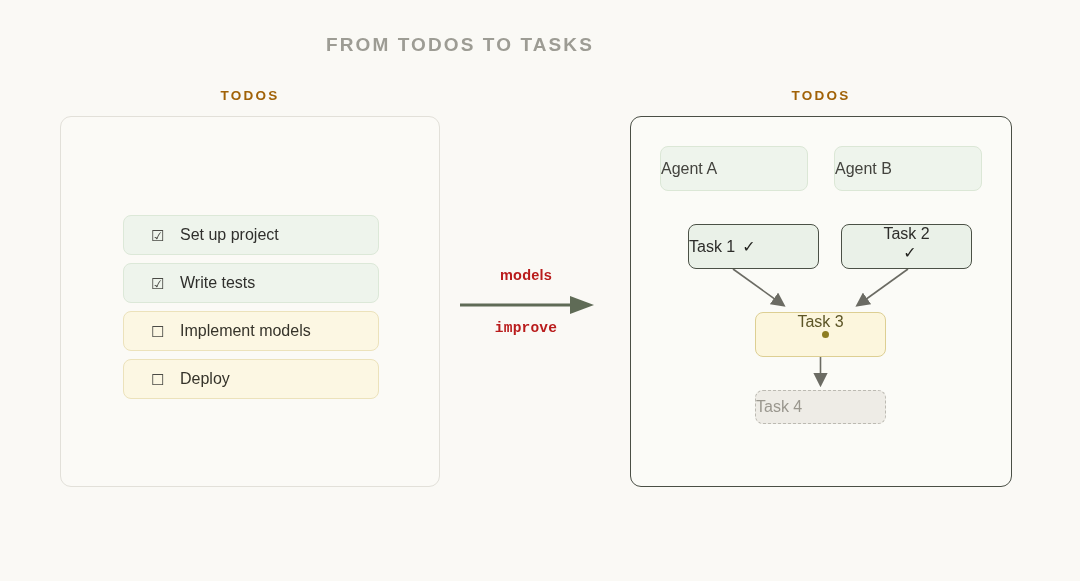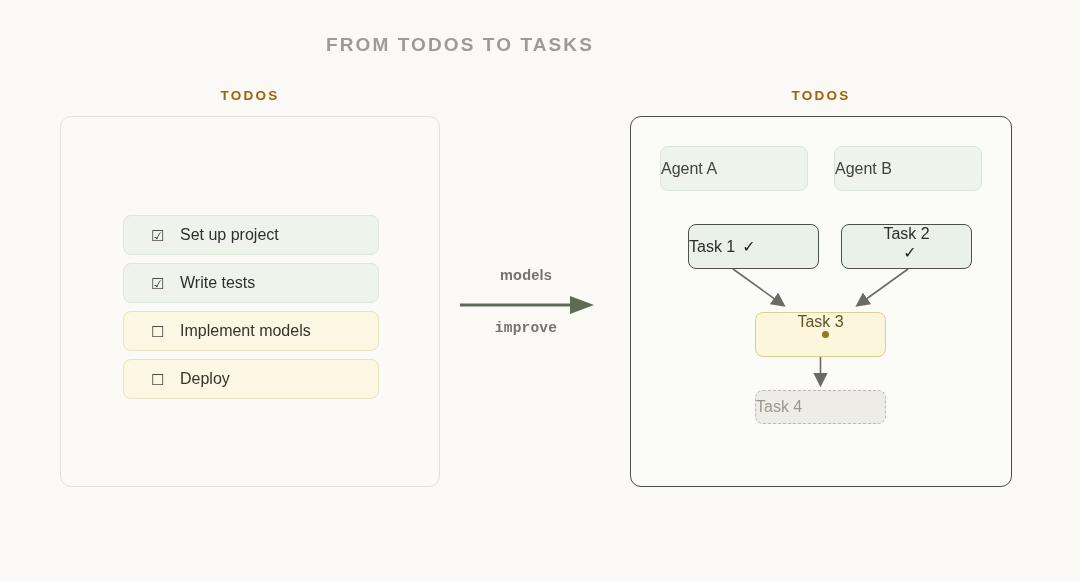--- a/index.html
+++ b/index.html
@@ -123,7 +123,7 @@
     text-align: center;
     font-size: 14.5px;
     font-weight: bold;
-    color: #737373;
+    color: #b91c1c;
     letter-spacing: 0.2px;
   }
   .transform-label.above { top: 5px; }

